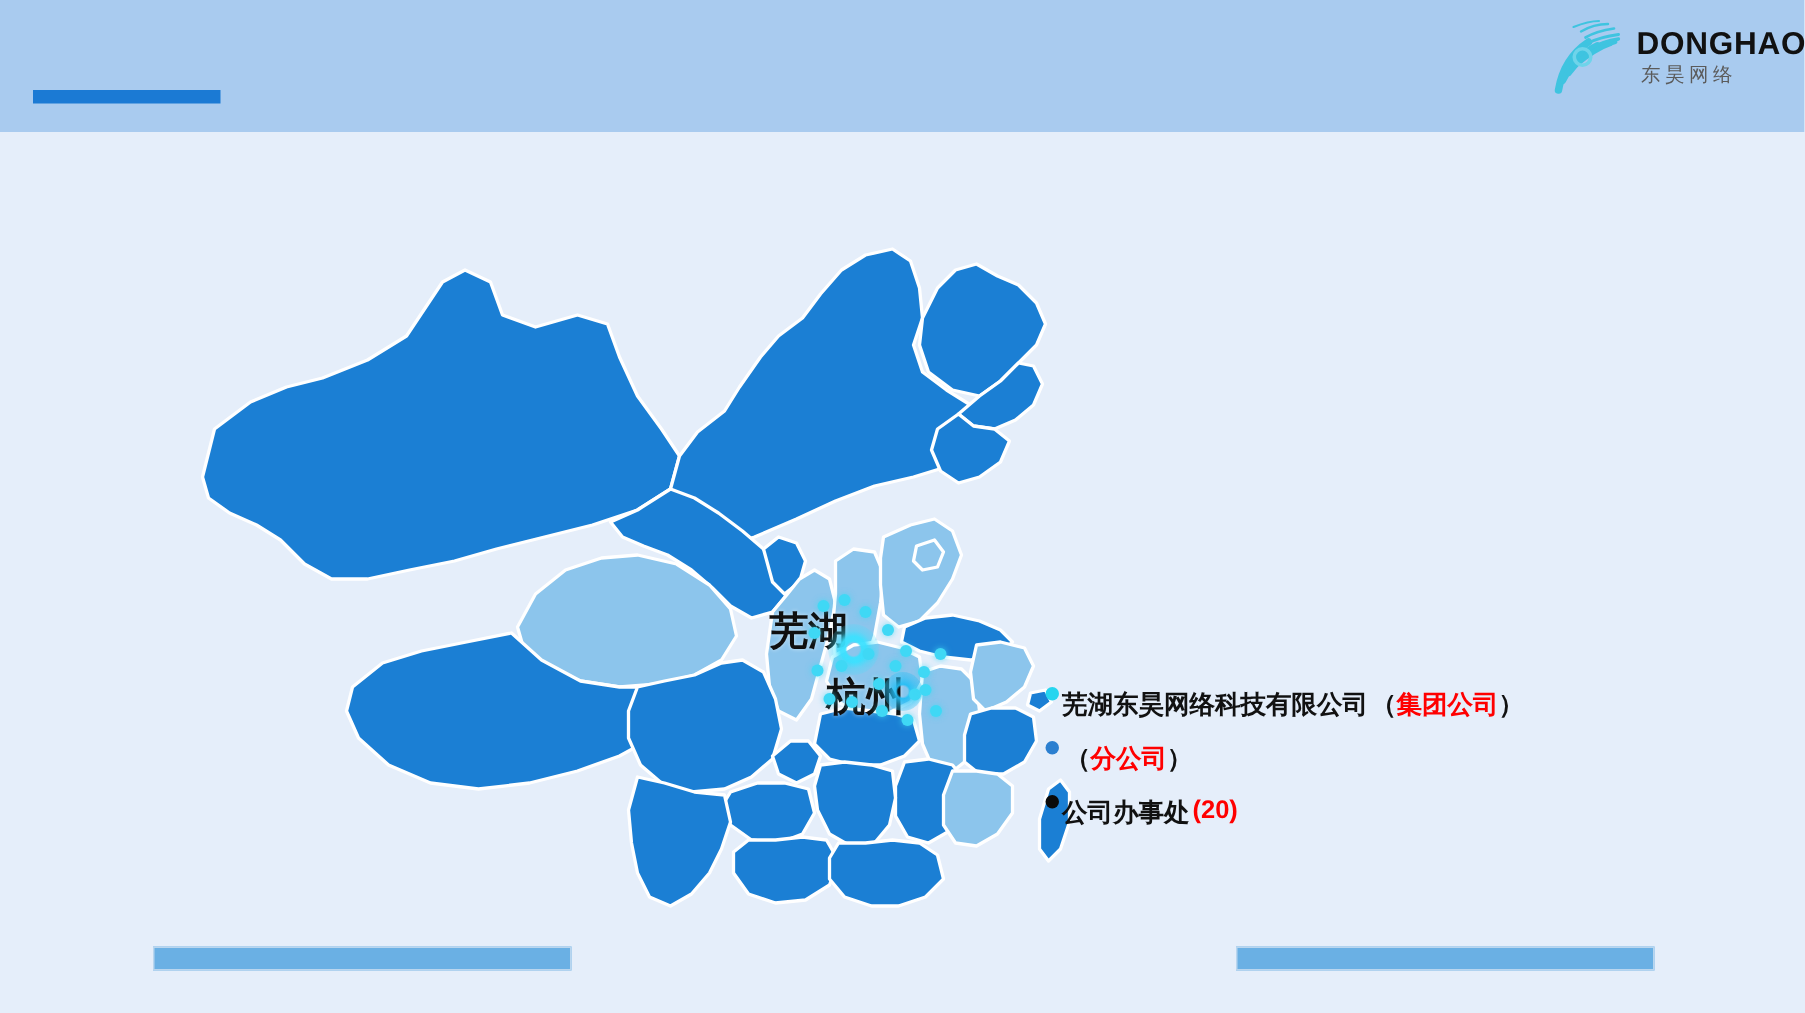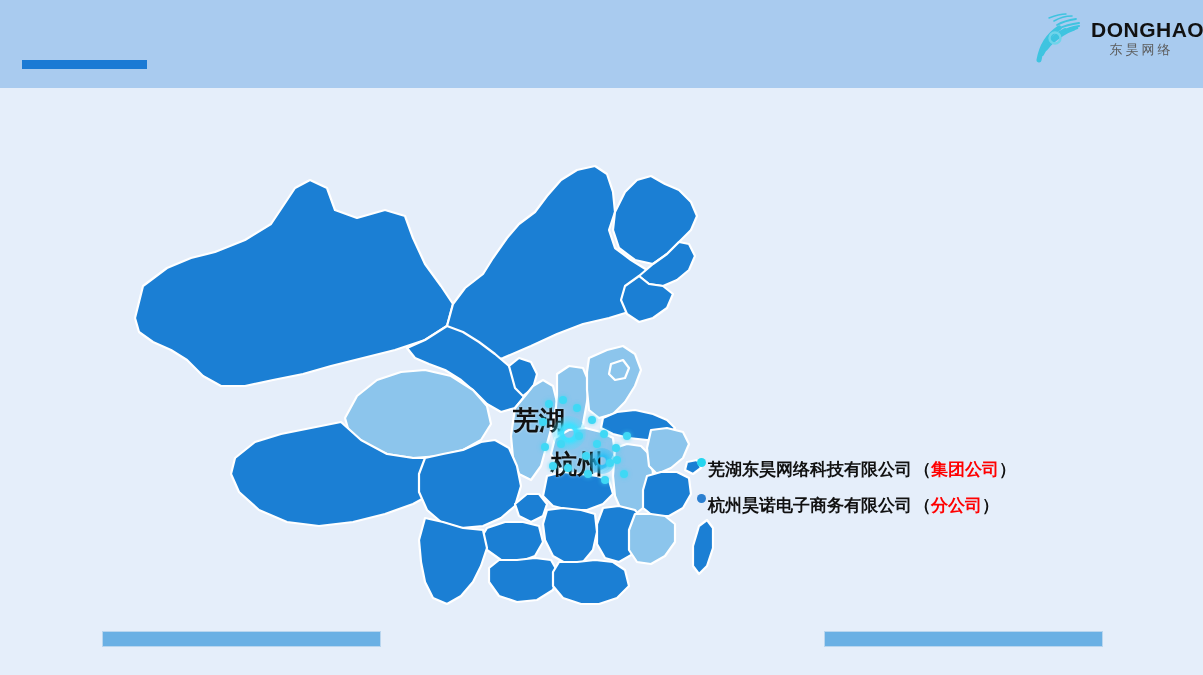--- a/index.html
+++ b/index.html
@@ -71,7 +71,7 @@
     left: 62px;
     top: 12px;
     width: 98px;
-    text-align: center;
+    text-align: left;
   }
   .logo-main {
     font-size: 21px;

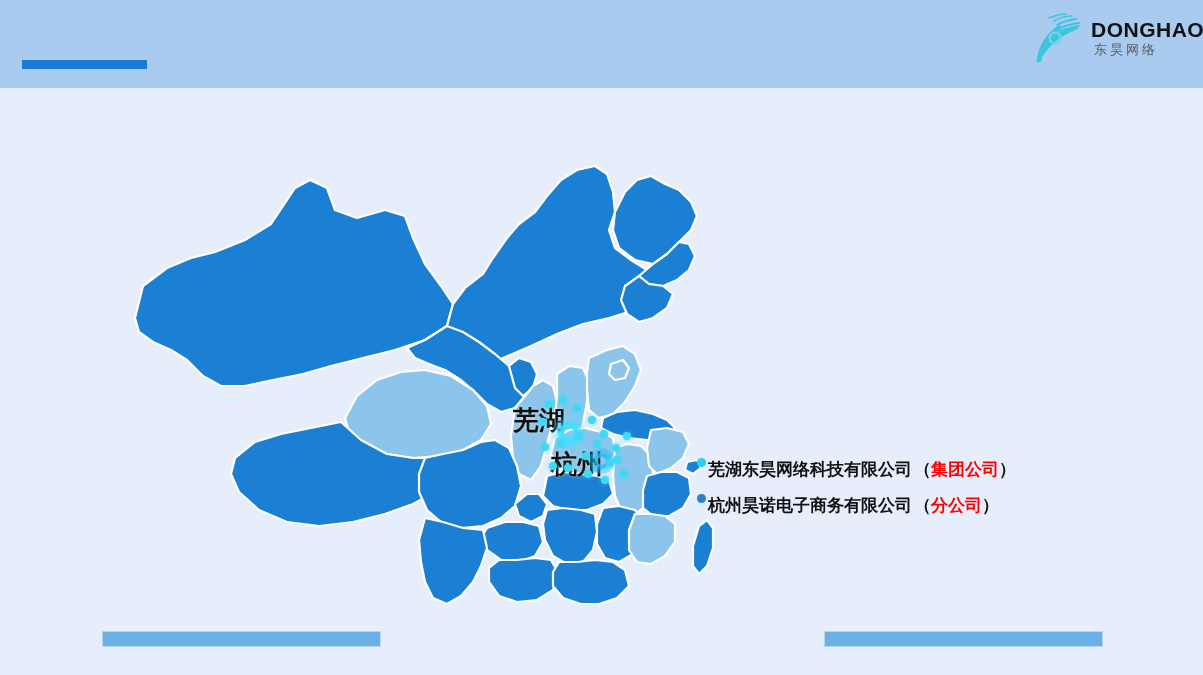--- a/index.html
+++ b/index.html
@@ -346,7 +346,6 @@
 
     <div class="legend-row">
       <span class="legend-bullet blue"></span>
-      <span class="legend-text">杭州昊诺电子商务有限公司</span>
       <span class="legend-tag">
         <span>（</span><span class="hl">分公司</span><span>）</span>
       </span>

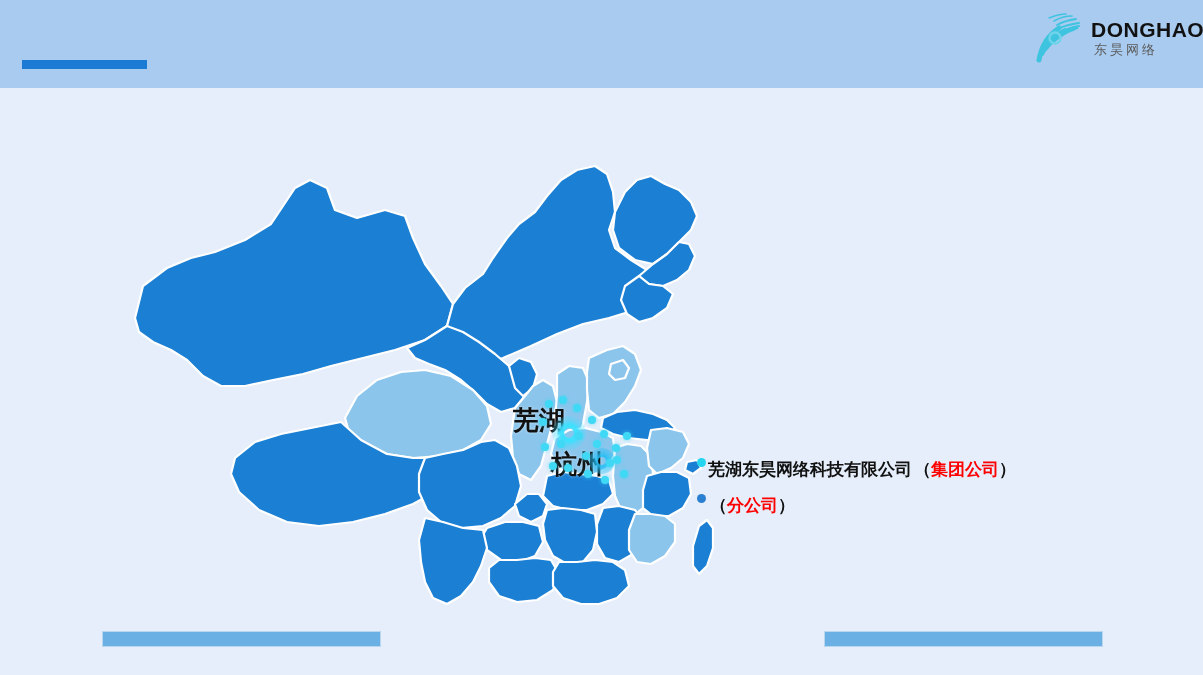--- a/index.html
+++ b/index.html
@@ -351,6 +351,13 @@
       </span>
     </div>
 
+    <div class="legend-row">
+      <span class="legend-bullet black"></span>
+      <span class="legend-text">公司办事处</span>
+      <span class="legend-tag">
+        <span></span><span class="hl">(20)</span><span></span>
+      </span>
+    </div>
 
   </div>
 

